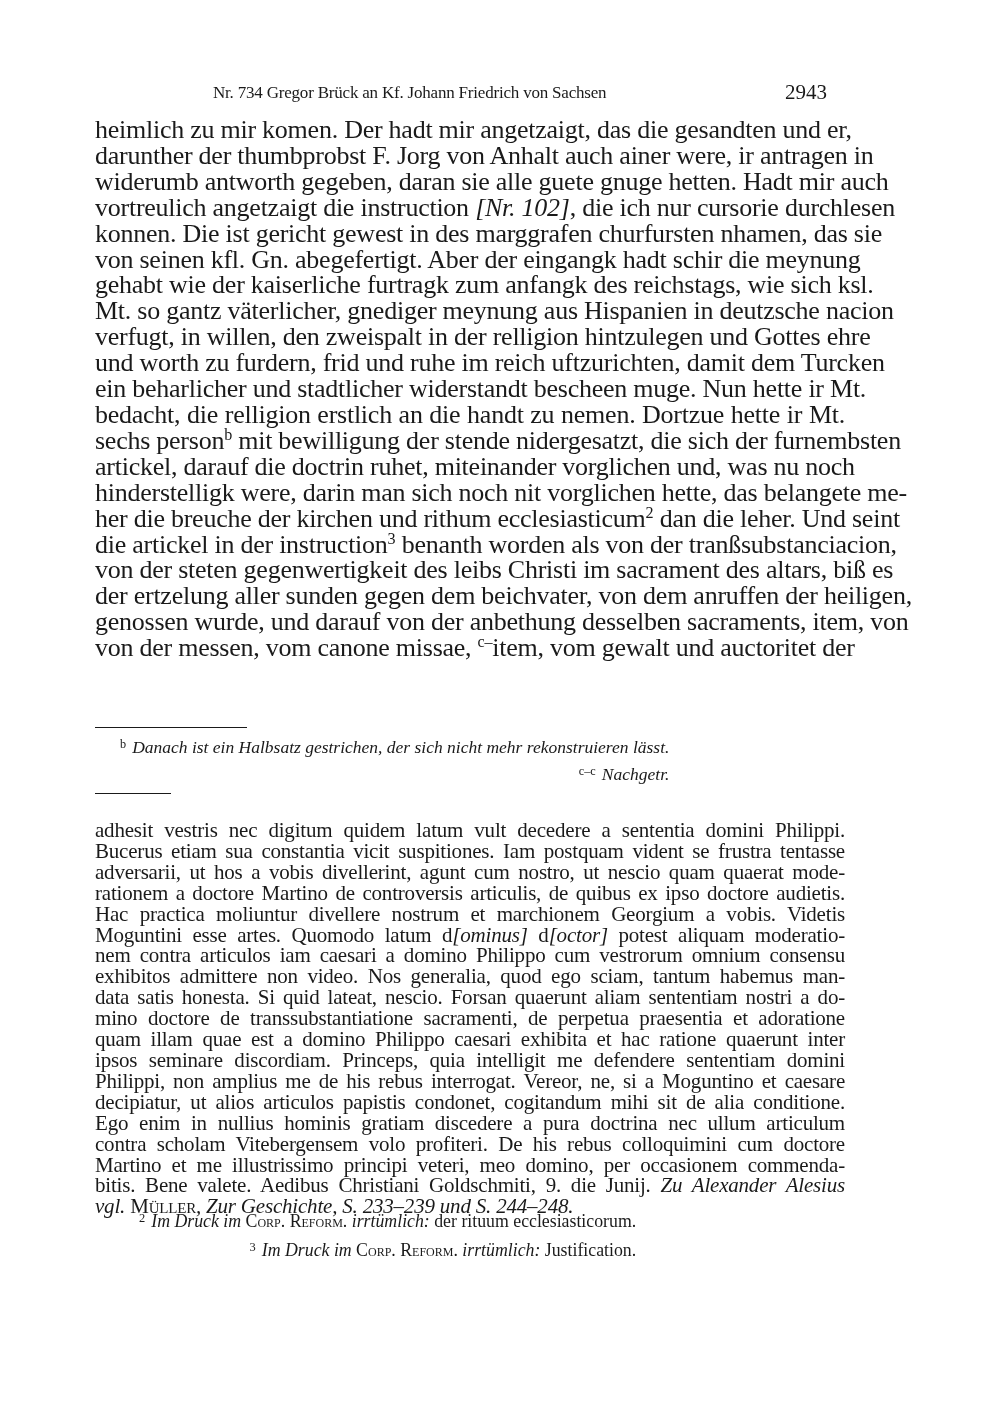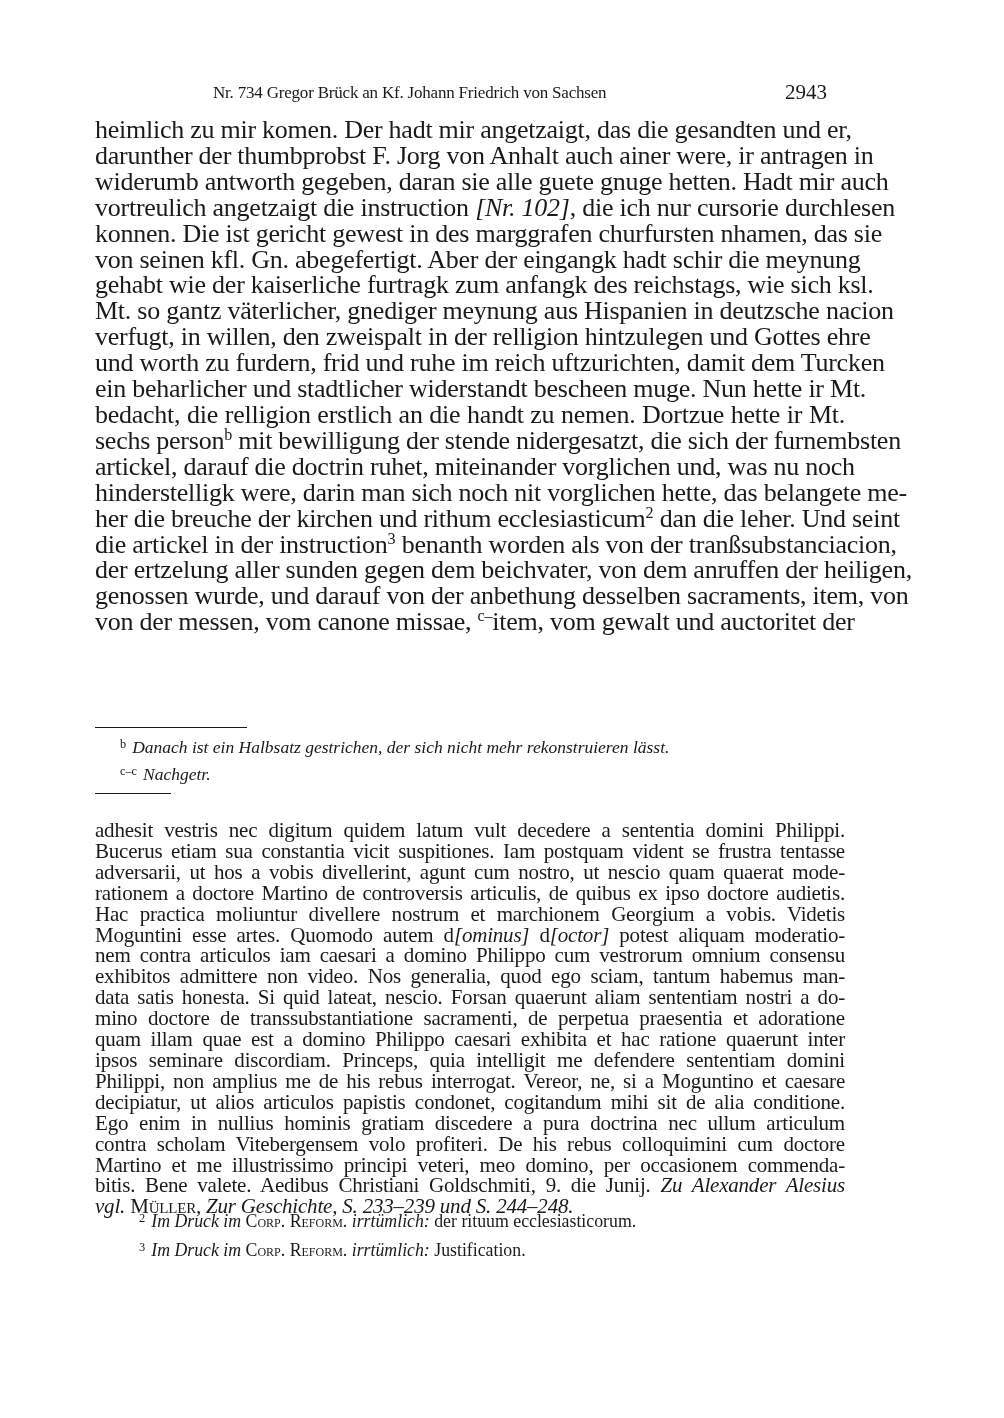--- a/index.html
+++ b/index.html
@@ -51,6 +51,7 @@
   <span class="ln">hinderstelligk were, darin man sich noch nit vorglichen hette, das belangete me-</span>
   <span class="ln"><span>her die breuche der kirchen und rithum ecclesiasticum</span><span class="sup">2</span><span> dan die leher. Und seint</span></span>
   <span class="ln"><span>die artickel in der instruction</span><span class="sup">3</span><span> benanth worden als von der tranßsubstanciacion,</span></span>
+  <span class="ln">von der steten gegenwertigkeit des leibs Christi im sacrament des altars, biß es</span>
   <span class="ln">der ertzelung aller sunden gegen dem beichvater, von dem anruffen der heiligen,</span>
   <span class="ln">genossen wurde, und darauf von der anbethung desselben sacraments, item, von</span>
   <span class="ln"><span>von der messen, vom canone missae, </span><span class="sup">c–</span><span>item, vom gewalt und auctoritet der</span></span>

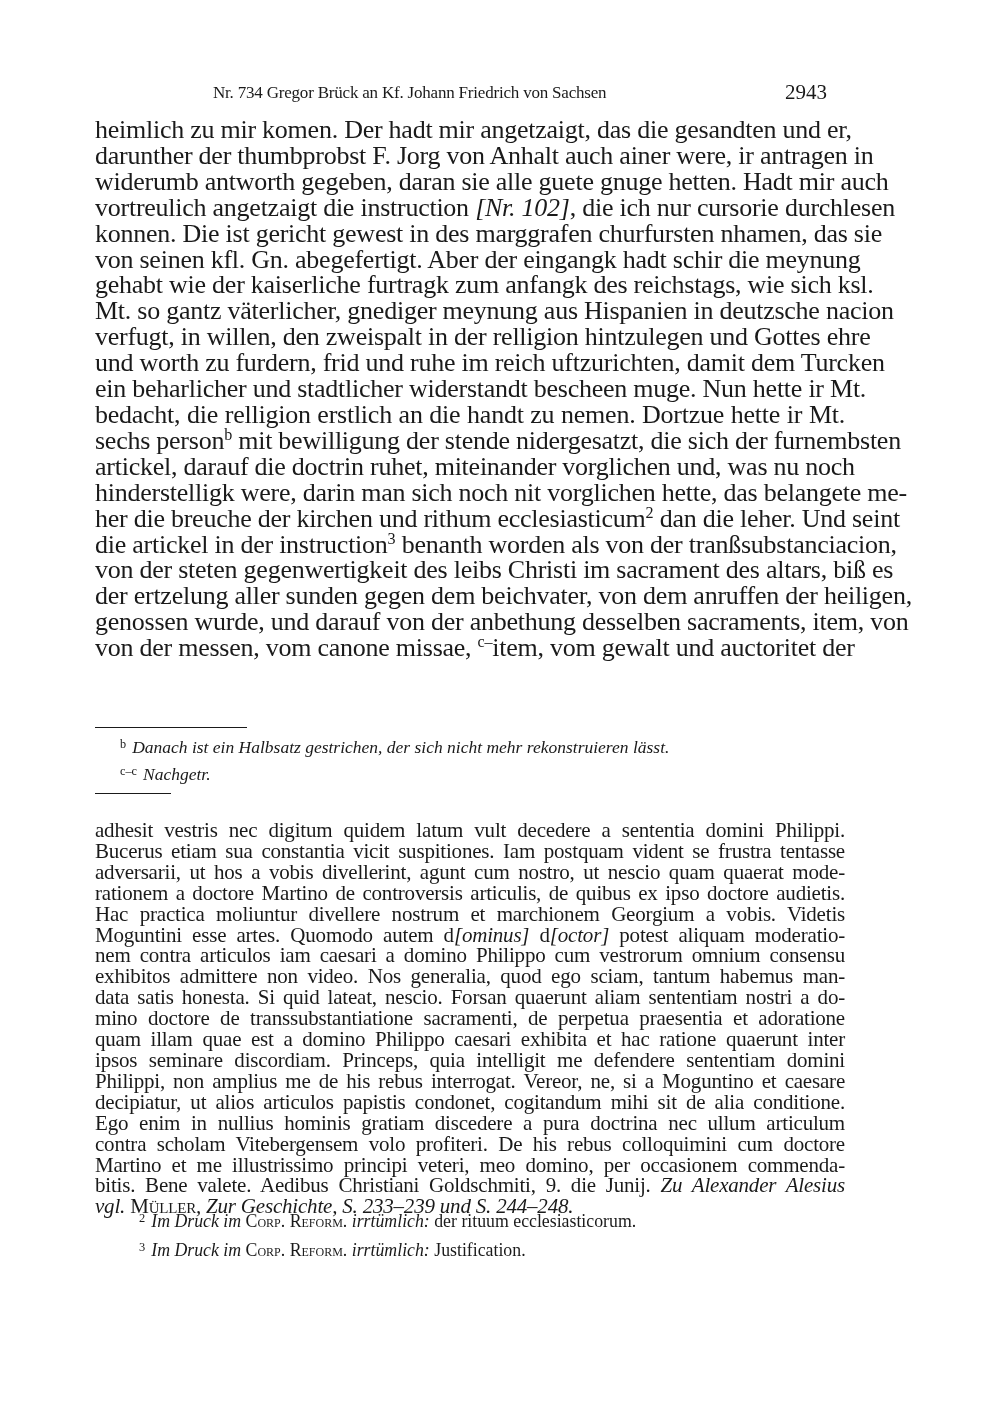--- a/index.html
+++ b/index.html
@@ -22,7 +22,7 @@
   .commentary .ln.left { text-align-last: left; }
   .sc { font-variant: small-caps; font-family: Liberation Serif, serif; }
   .notes2 { position: absolute; top: 1205px; left: 118px; font-size: 17.8px; line-height: 26px; margin-left: 21px; }
-  .note-line { display: block; white-space: nowrap; }
+  .note-line { display: block; white-space: nowrap; text-align: right; }
   .note-mark { font-size: 0.7em; vertical-align: 0.4em; margin-right: 6px; }
 </style>
 </head>

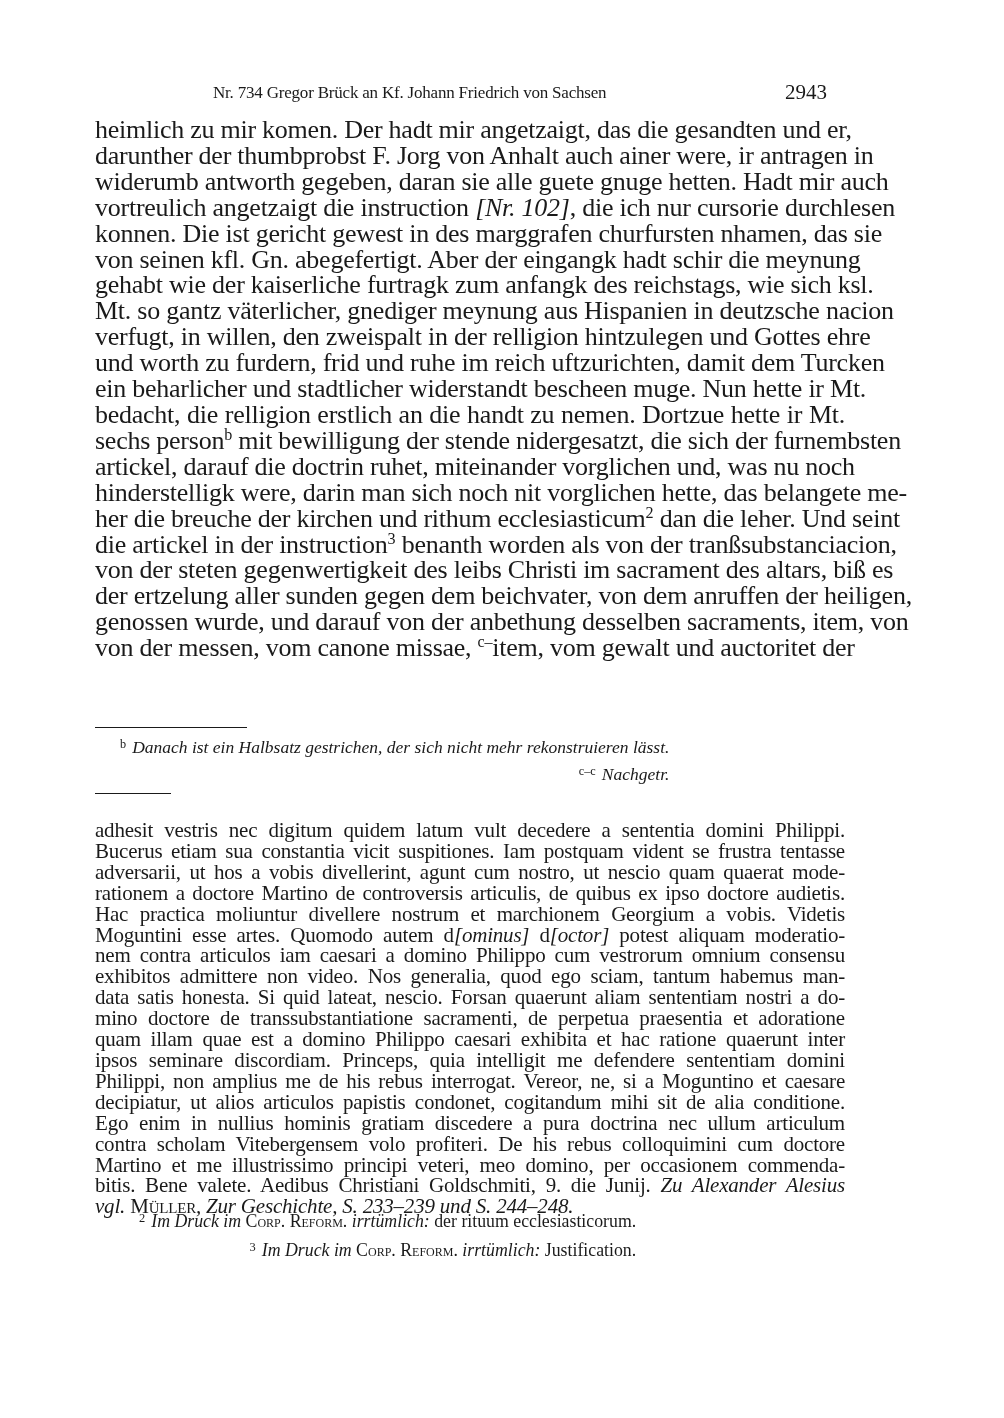--- a/index.html
+++ b/index.html
@@ -72,7 +72,7 @@
   <span class="ln">adversarii, ut hos a vobis divellerint, agunt cum nostro, ut nescio quam quaerat mode-</span>
   <span class="ln">rationem a doctore Martino de controversis articulis, de quibus ex ipso doctore audietis.</span>
   <span class="ln">Hac practica moliuntur divellere nostrum et marchionem Georgium a vobis. Videtis</span>
-  <span class="ln"><span>Moguntini esse artes. Quomodo autem d</span><i>[ominus]</i><span> d</span><i>[octor]</i><span> potest aliquam moderatio-</span></span>
+  <span class="ln"><span>Moguntini esse artes. Quomodo latum d</span><i>[ominus]</i><span> d</span><i>[octor]</i><span> potest aliquam moderatio-</span></span>
   <span class="ln">nem contra articulos iam caesari a domino Philippo cum vestrorum omnium consensu</span>
   <span class="ln">exhibitos admittere non video. Nos generalia, quod ego sciam, tantum habemus man-</span>
   <span class="ln">data satis honesta. Si quid lateat, nescio. Forsan quaerunt aliam sententiam nostri a do-</span>

